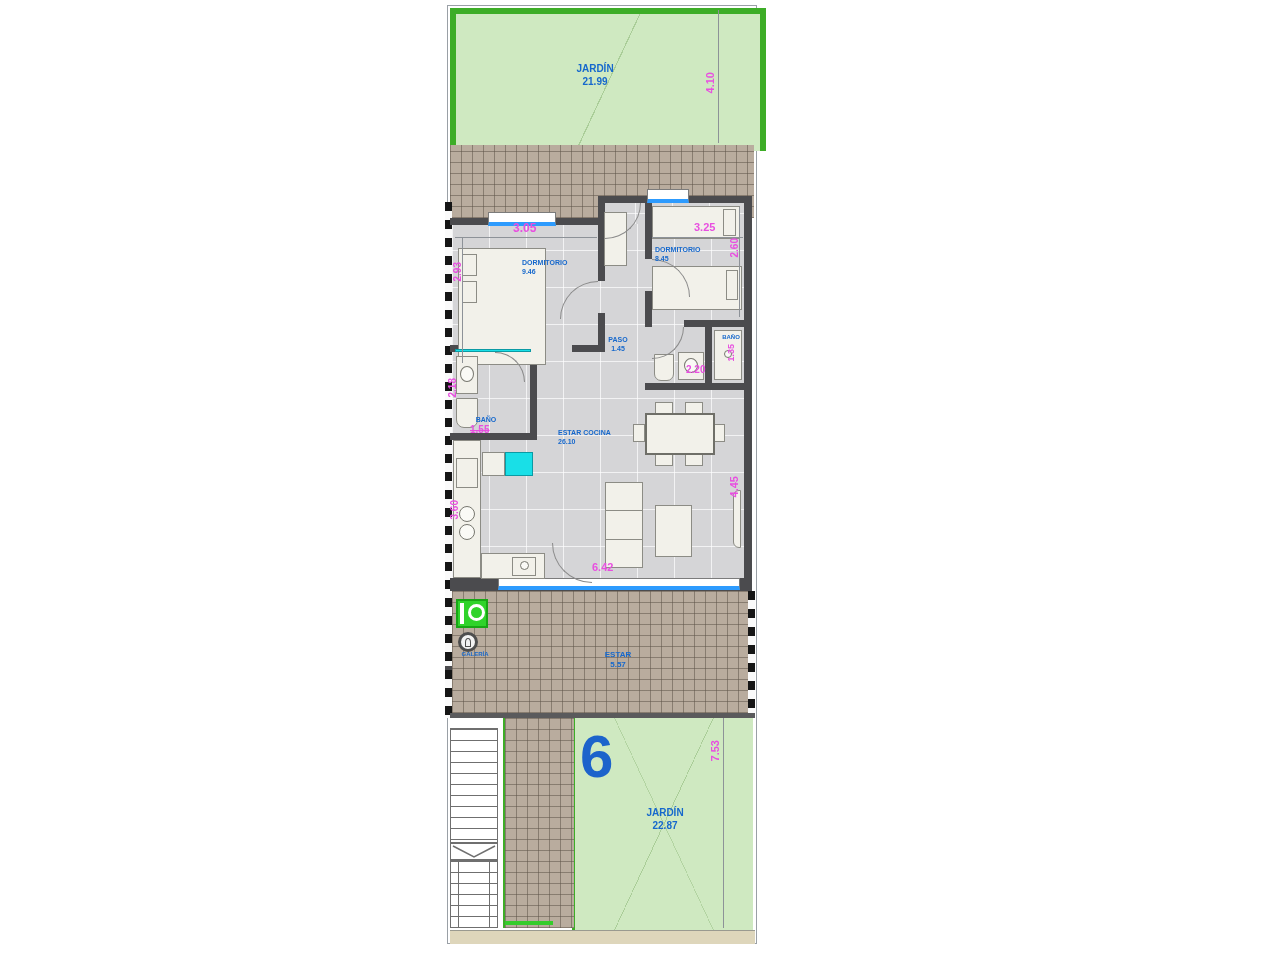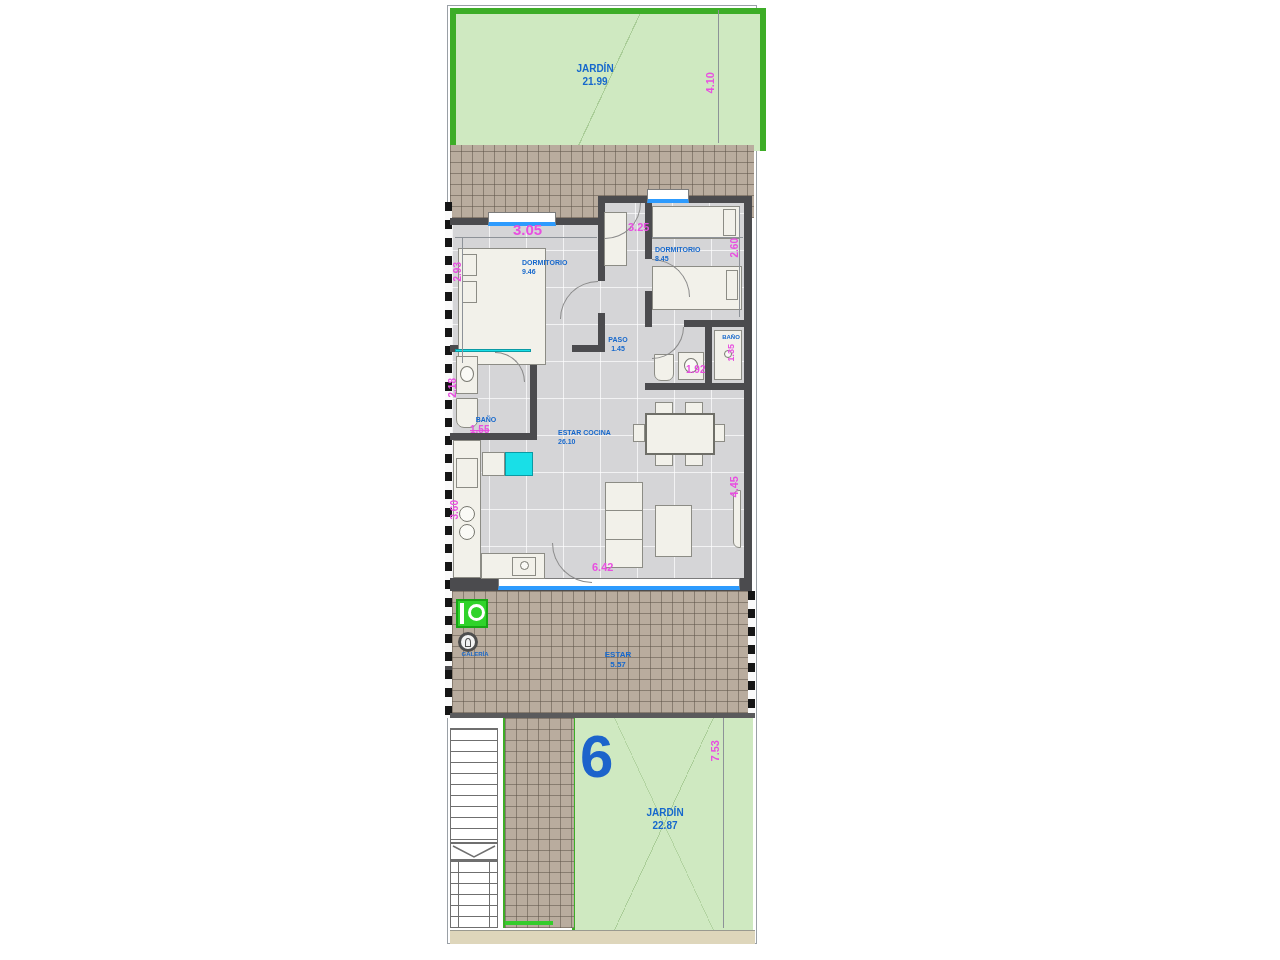--- a/index.html
+++ b/index.html
@@ -172,7 +172,7 @@
   <span>26.10</span>
 </div>
 
-<div class="dim" style="left:513px;top:221px;font-size:15px;">3.05</div>
+<div class="dim" style="left:513px;top:221px;font-size:12px;">3.05</div>
 <div class="dim vtext" style="left:452px;top:262px;font-size:10px;">2.93</div>
 <div class="dim" style="left:628px;top:221px;font-size:11px;">3.25</div>
 <div class="dim vtext" style="left:729px;top:238px;font-size:10px;">2.60</div>

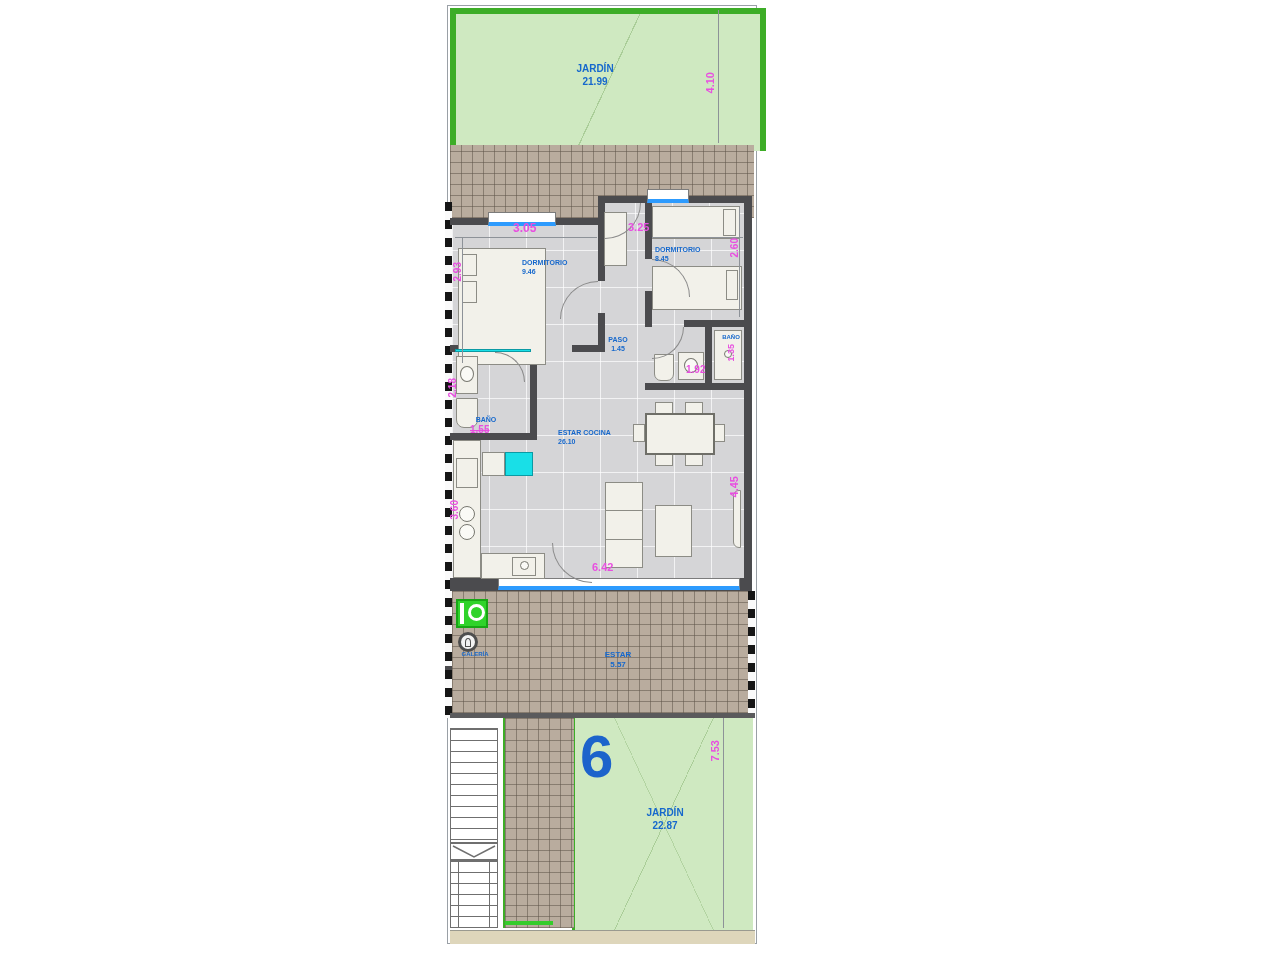--- a/index.html
+++ b/index.html
@@ -174,7 +174,7 @@
 
 <div class="dim" style="left:513px;top:221px;font-size:12px;">3.05</div>
 <div class="dim vtext" style="left:452px;top:262px;font-size:10px;">2.93</div>
-<div class="dim" style="left:628px;top:221px;font-size:11px;">3.25</div>
+<div class="dim" style="left:694px;top:221px;font-size:11px;">3.25</div>
 <div class="dim vtext" style="left:729px;top:238px;font-size:10px;">2.60</div>
 <div class="dim vtext" style="left:447px;top:378px;font-size:10px;">2.18</div>
 <div class="dim" style="left:686px;top:364px;font-size:10px;">1.92</div>

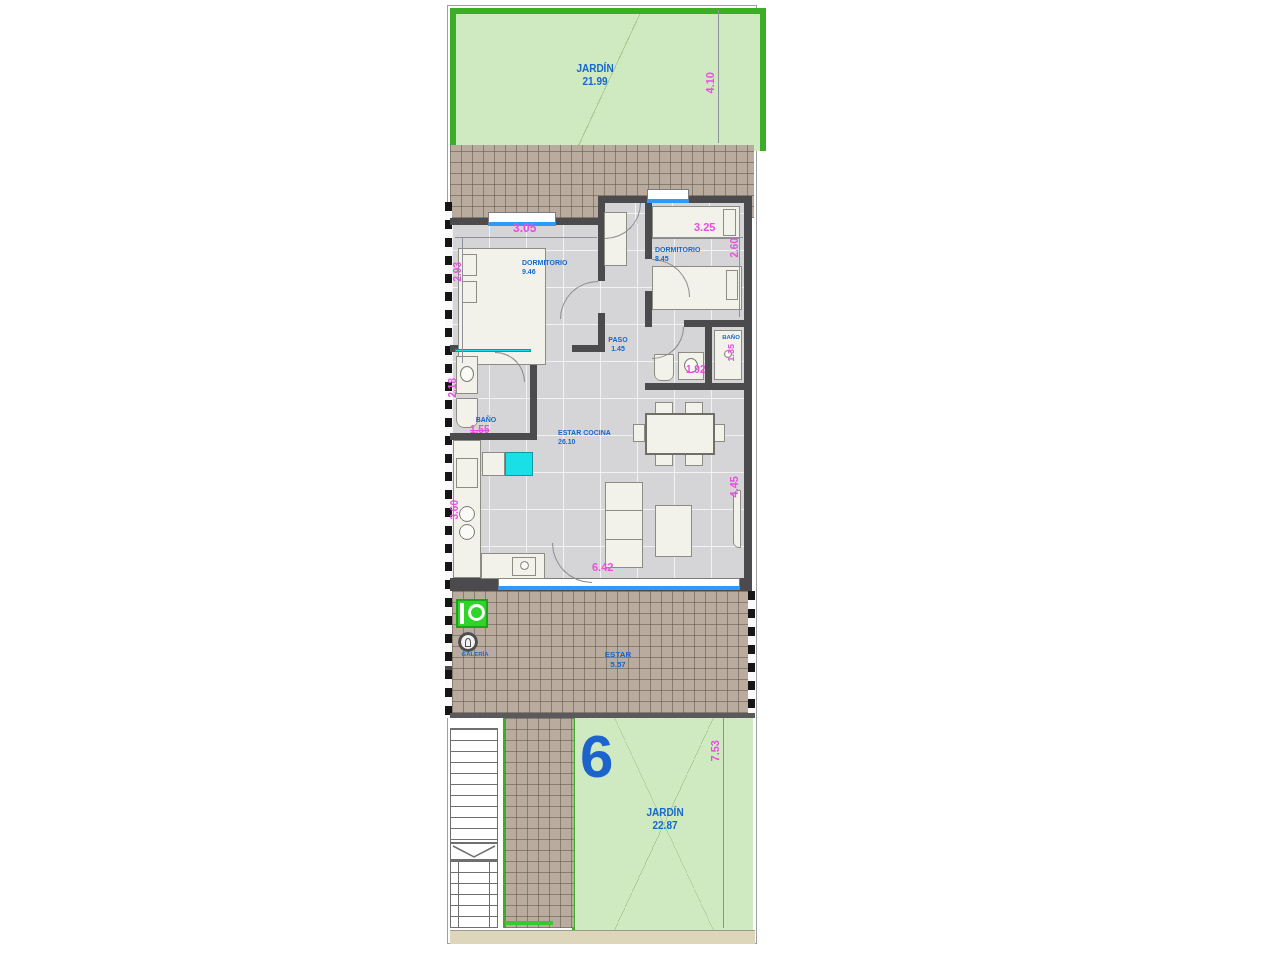--- a/index.html
+++ b/index.html
@@ -177,7 +177,7 @@
 <div class="dim" style="left:694px;top:221px;font-size:11px;">3.25</div>
 <div class="dim vtext" style="left:729px;top:238px;font-size:10px;">2.60</div>
 <div class="dim vtext" style="left:447px;top:378px;font-size:10px;">2.18</div>
-<div class="dim" style="left:686px;top:364px;font-size:10px;">1.92</div>
+<div class="dim" style="left:686px;top:364px;font-size:10px;">2.20</div>
 <div class="dim" style="left:592px;top:561px;font-size:11px;">6.42</div>
 <div class="dim vtext" style="left:728px;top:476px;font-size:11px;">4.45</div>
 <div class="dim vtext" style="left:449px;top:500px;font-size:10px;">3.60</div>

